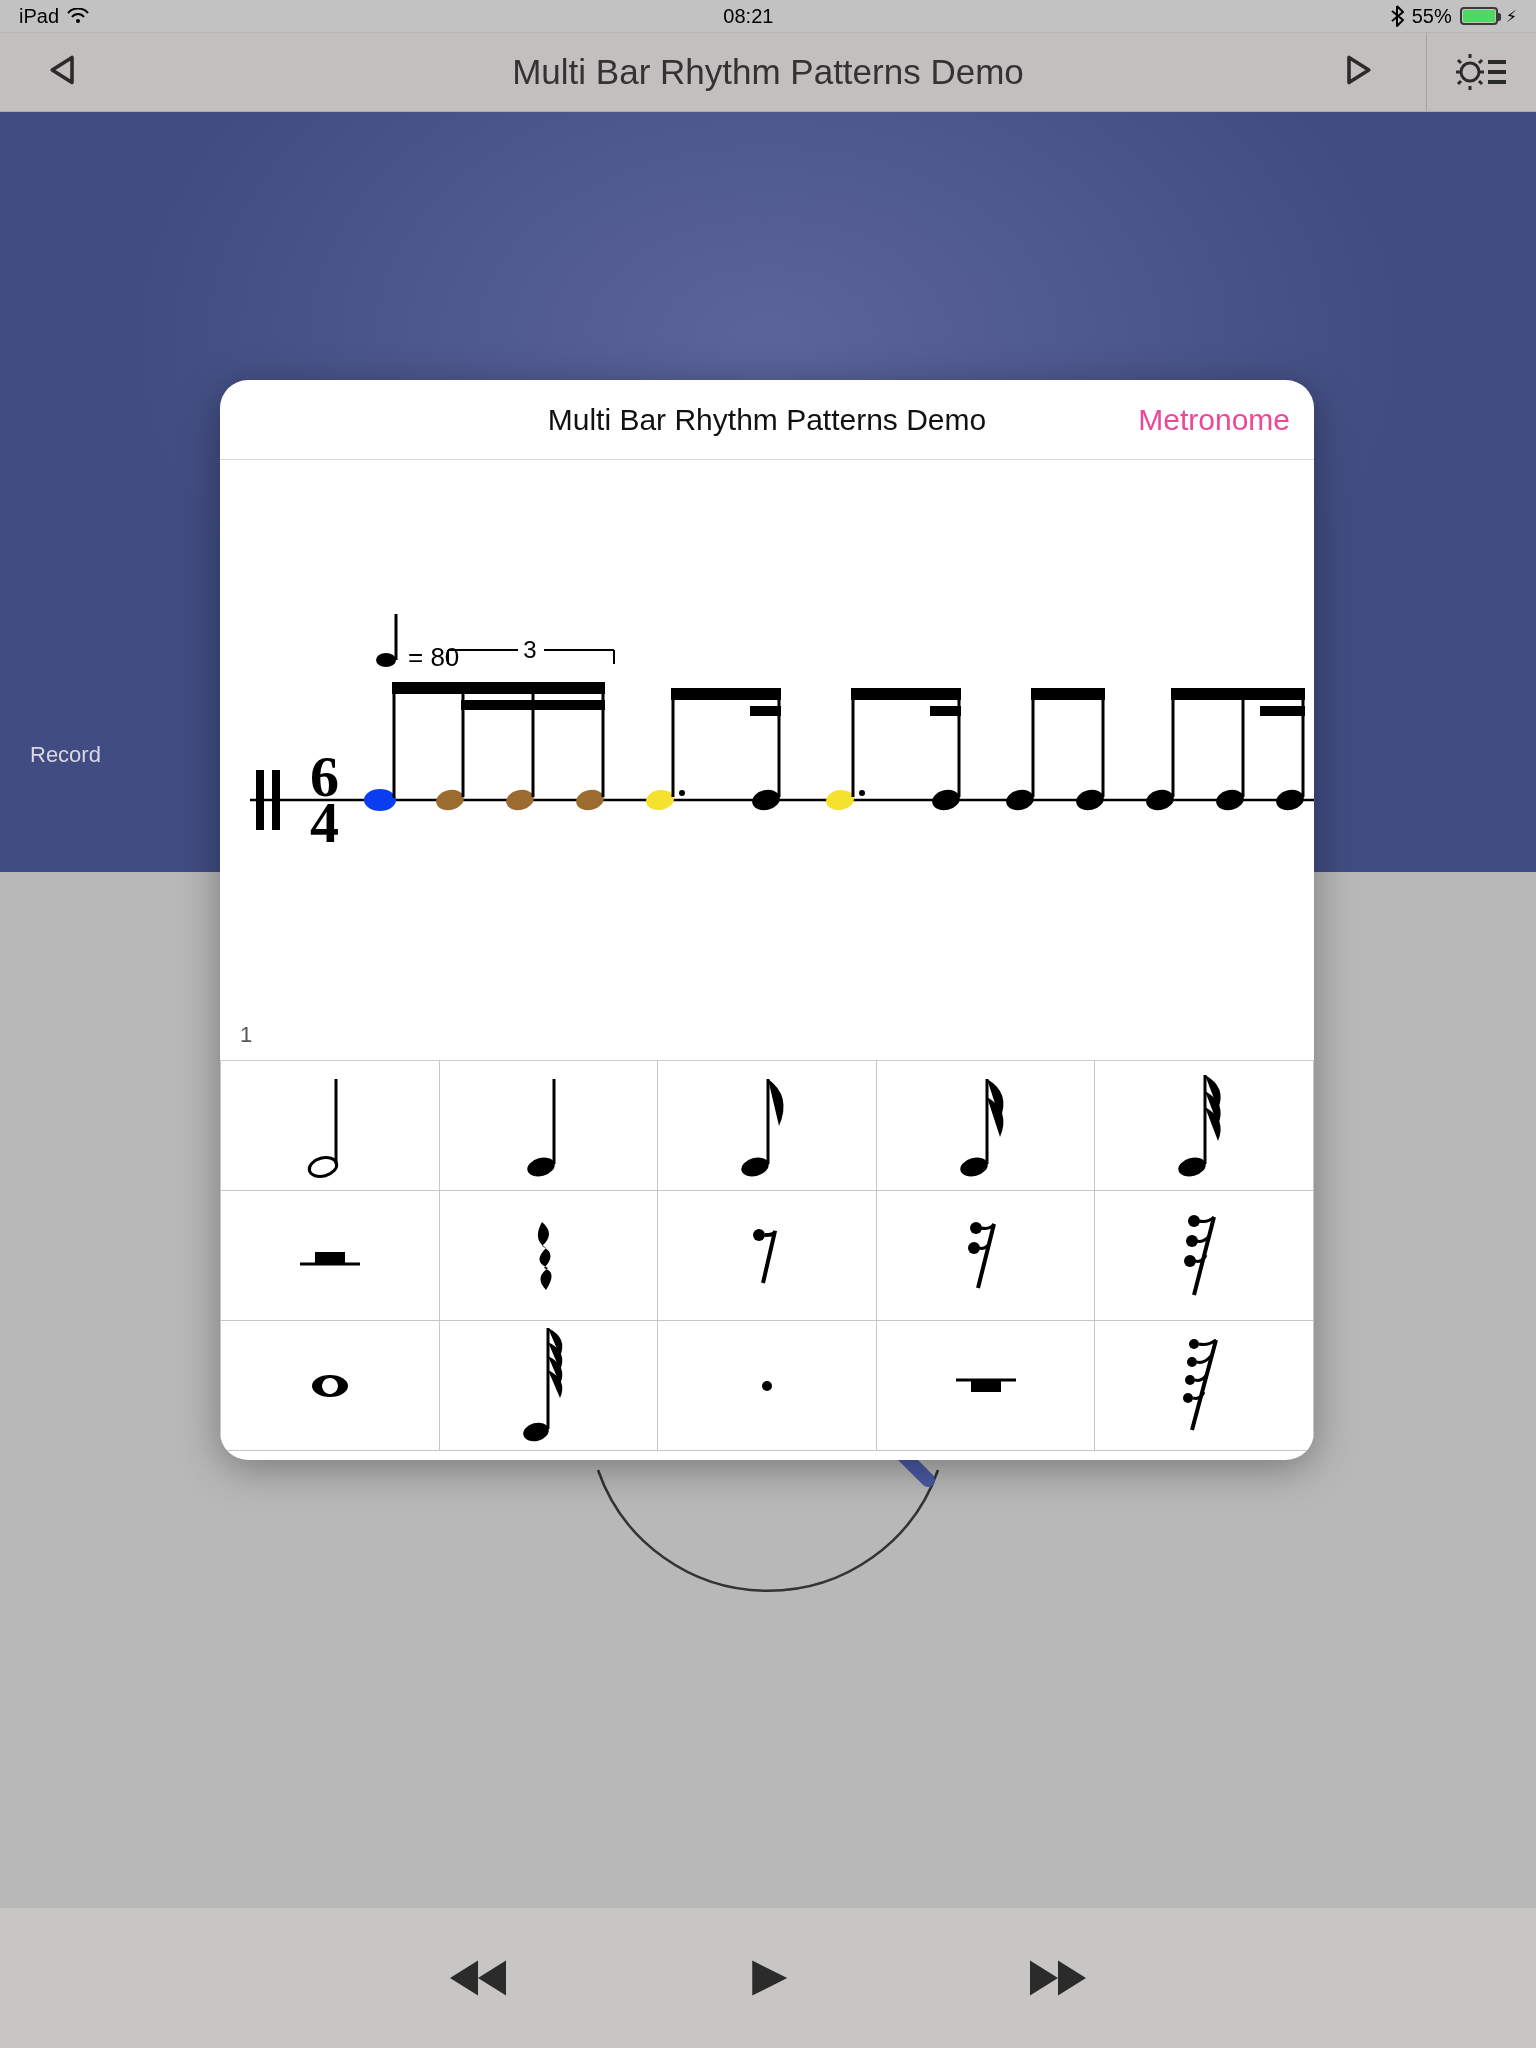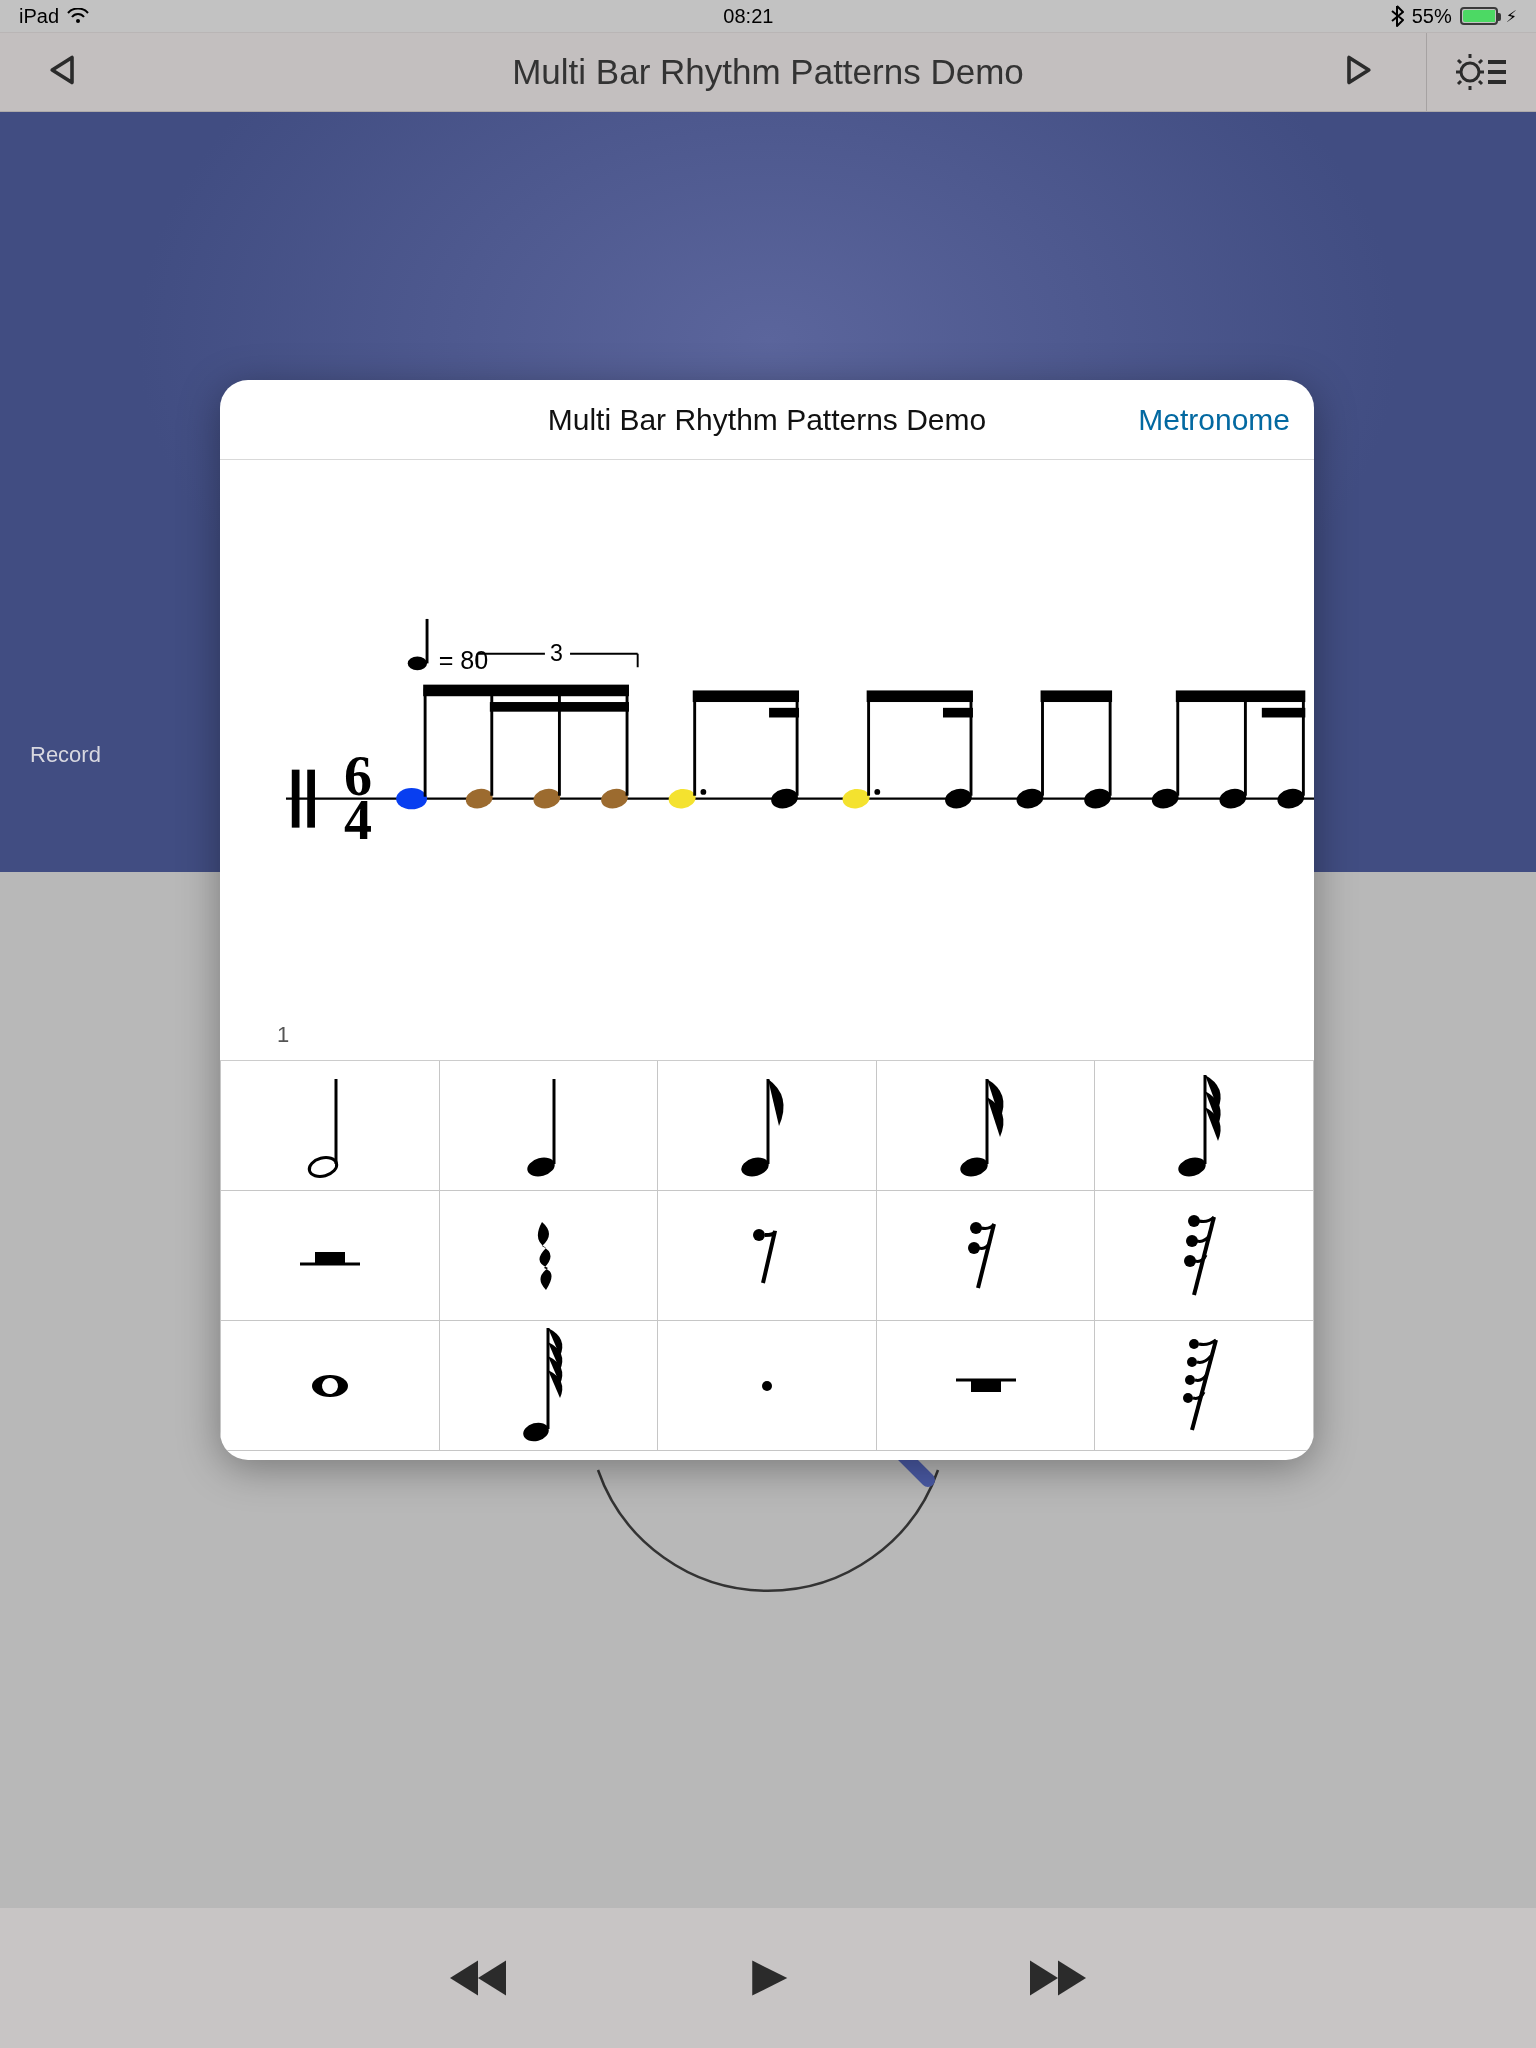--- a/index.html
+++ b/index.html
@@ -97,7 +97,7 @@
   .pop-title { font-size: 30px; color: #111; text-align: center; }
   .pop-right {
     position: absolute; right: 24px; top: 0; bottom: 0; display: flex; align-items: center;
-    color: #0369a1; font-size: 30px;
+    color: #ec4899; font-size: 30px;
   }
 
   

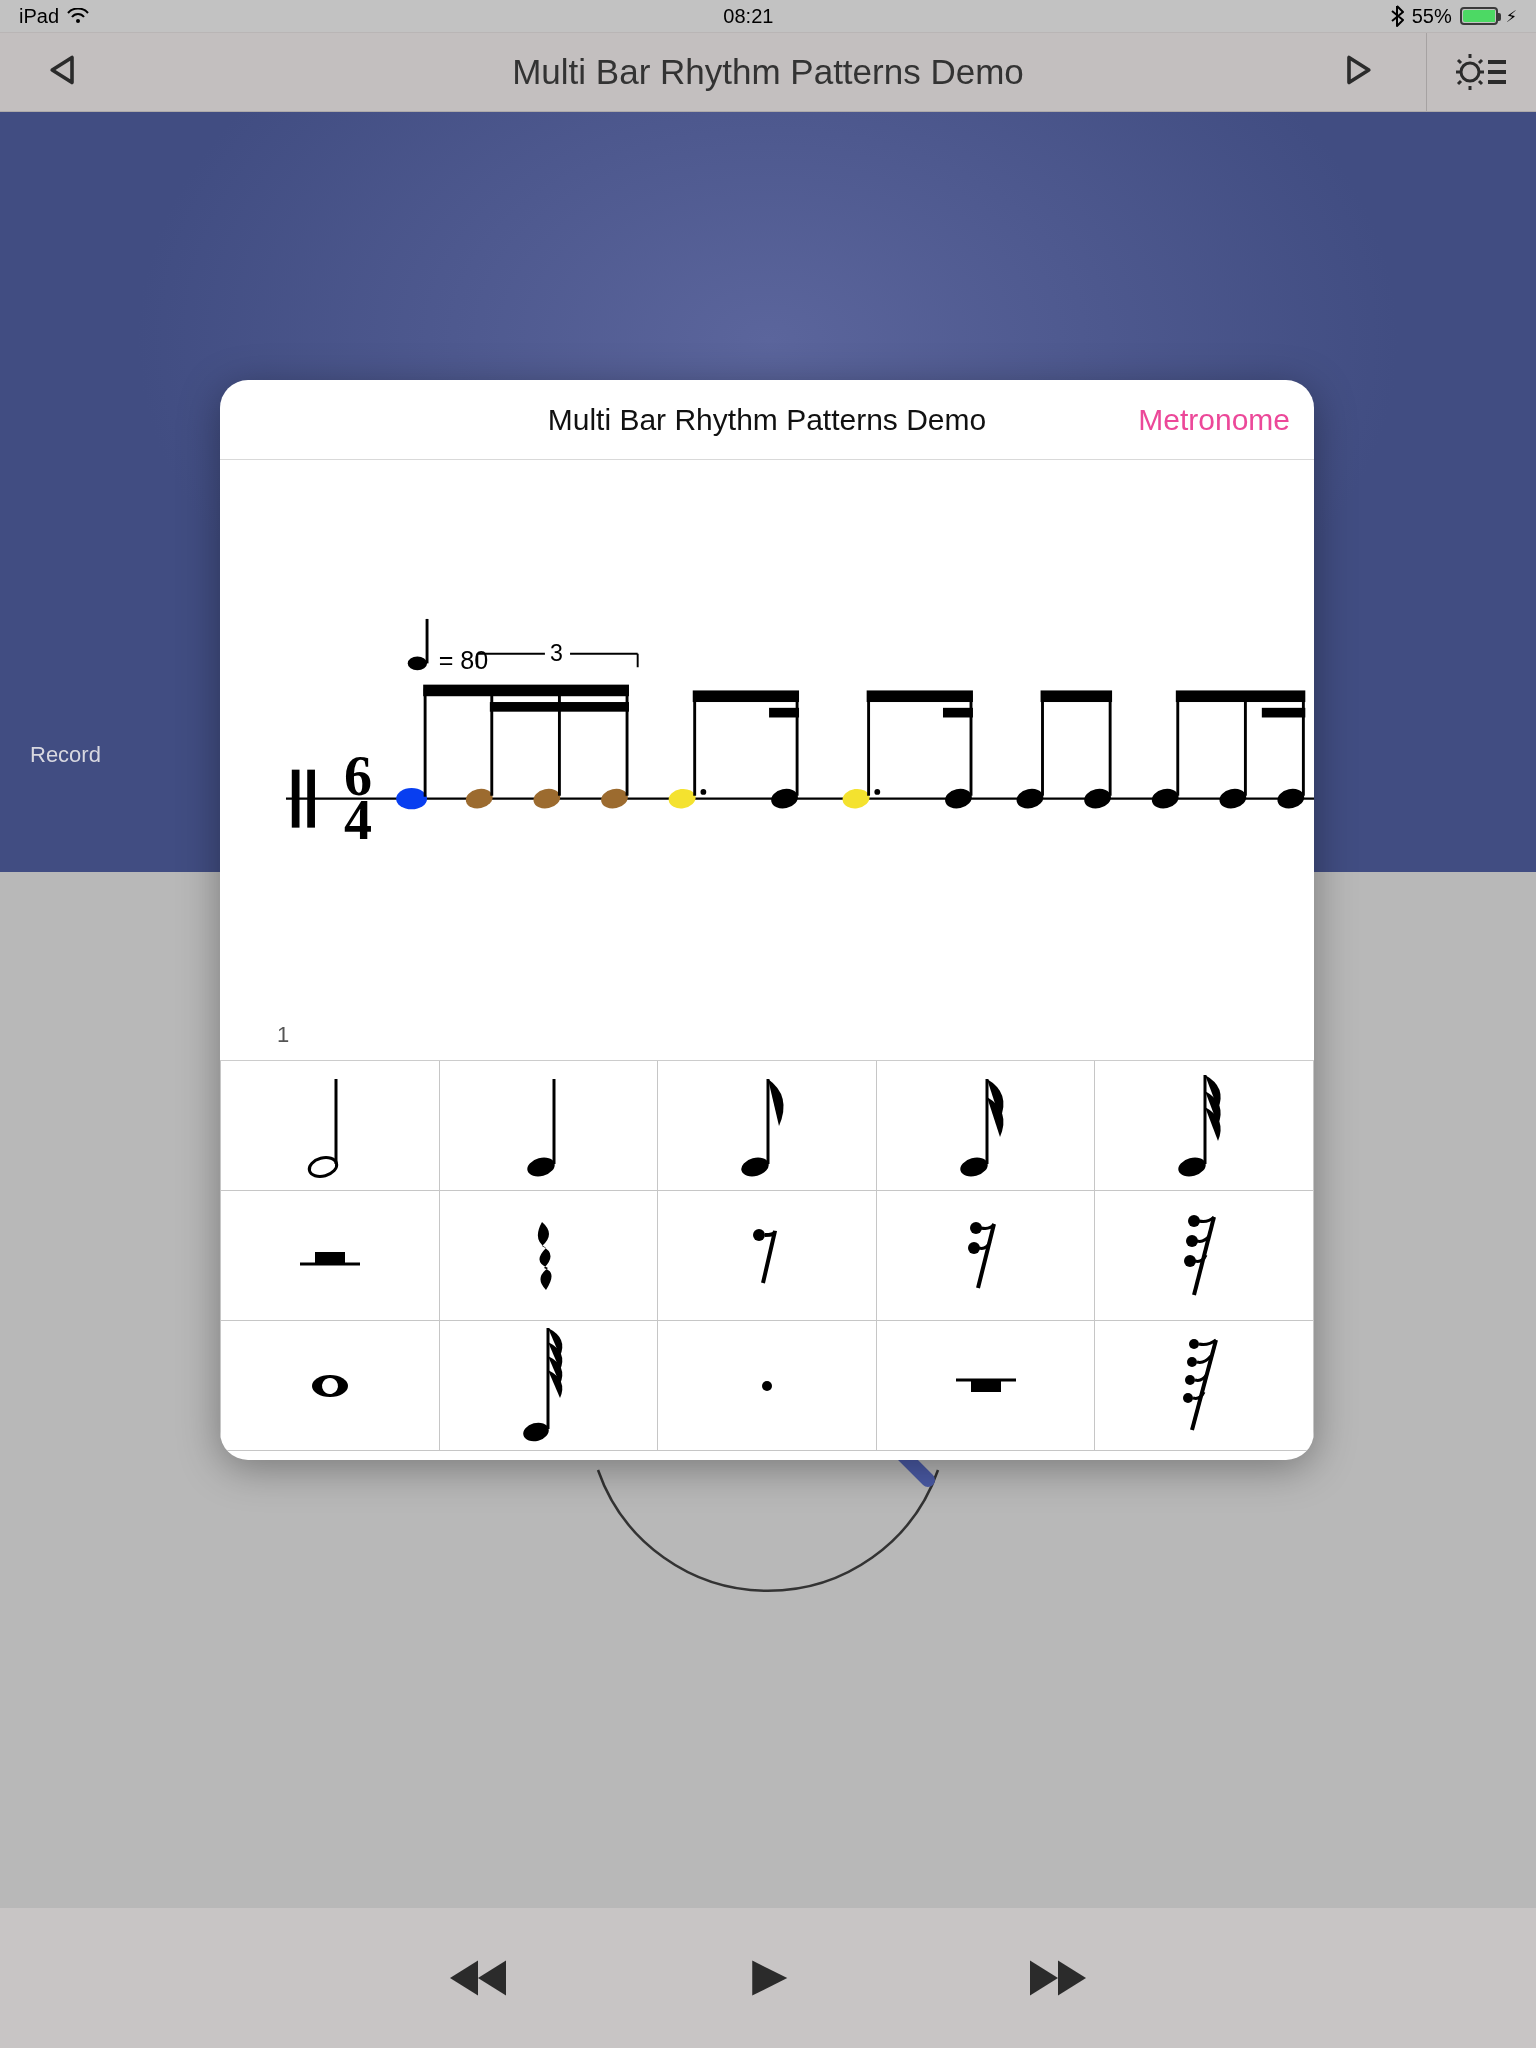--- a/index.html
+++ b/index.html
@@ -102,7 +102,7 @@
 
   
   .notation-area {
-    position: relative; height: 600px; margin-left: 37px;
+    position: relative; height: 600px;
   }
   .pop-footer {
     position: absolute; left: 20px; bottom: 12px; font-size: 22px; color: #555;

